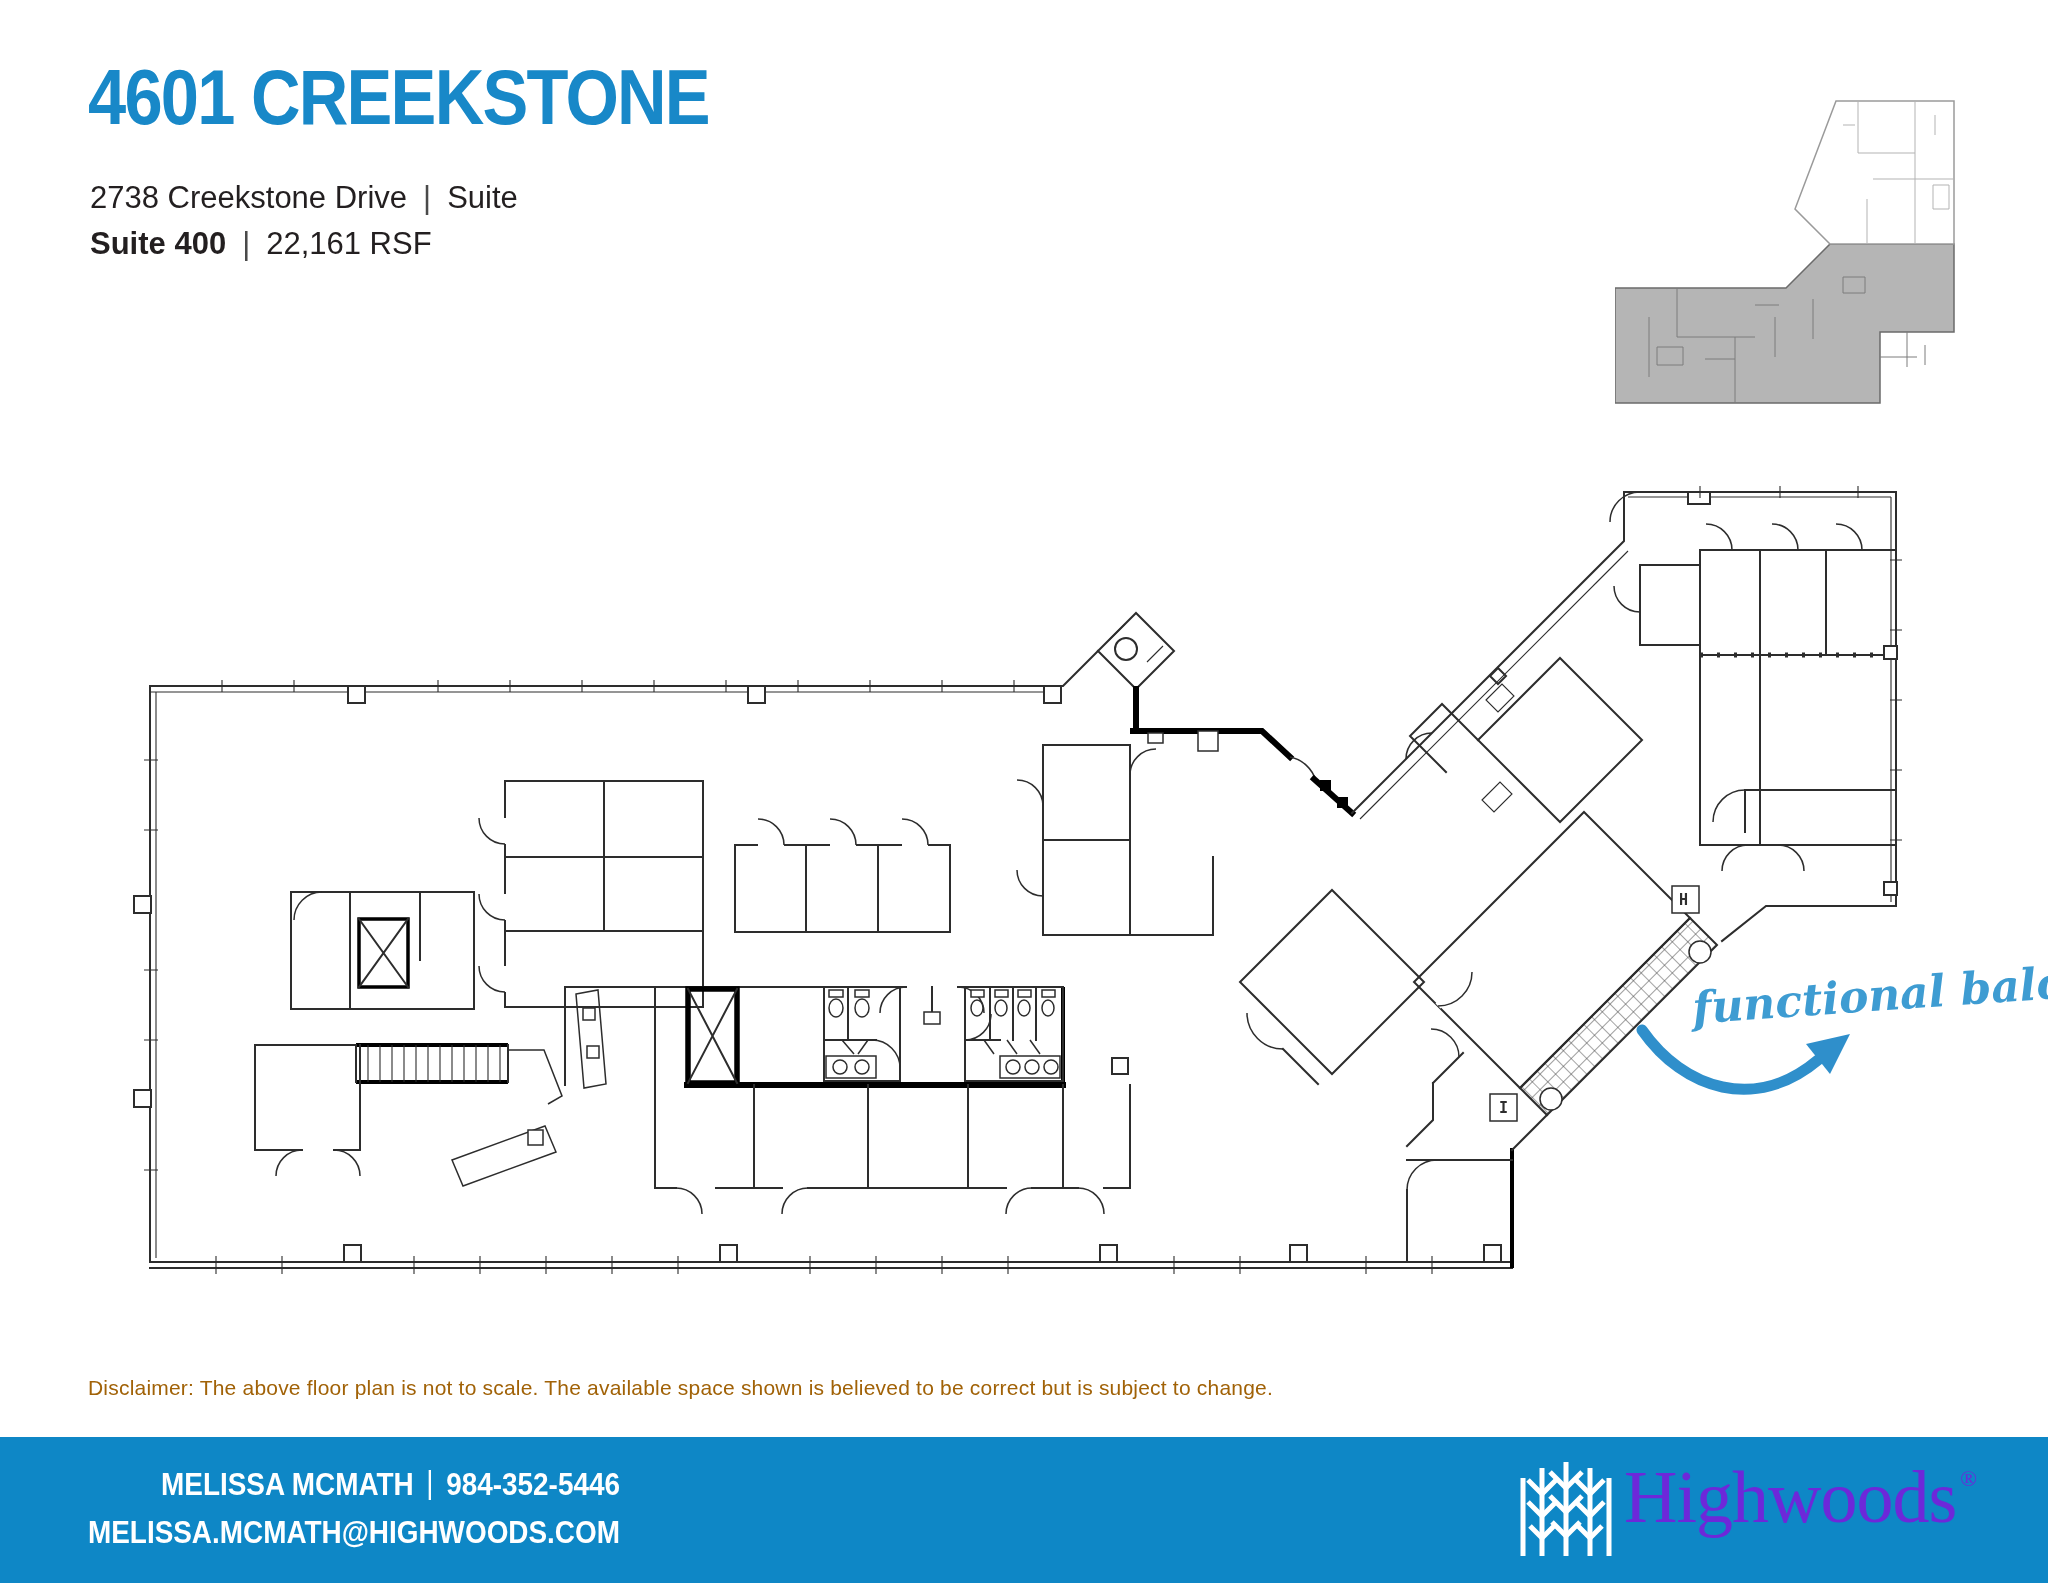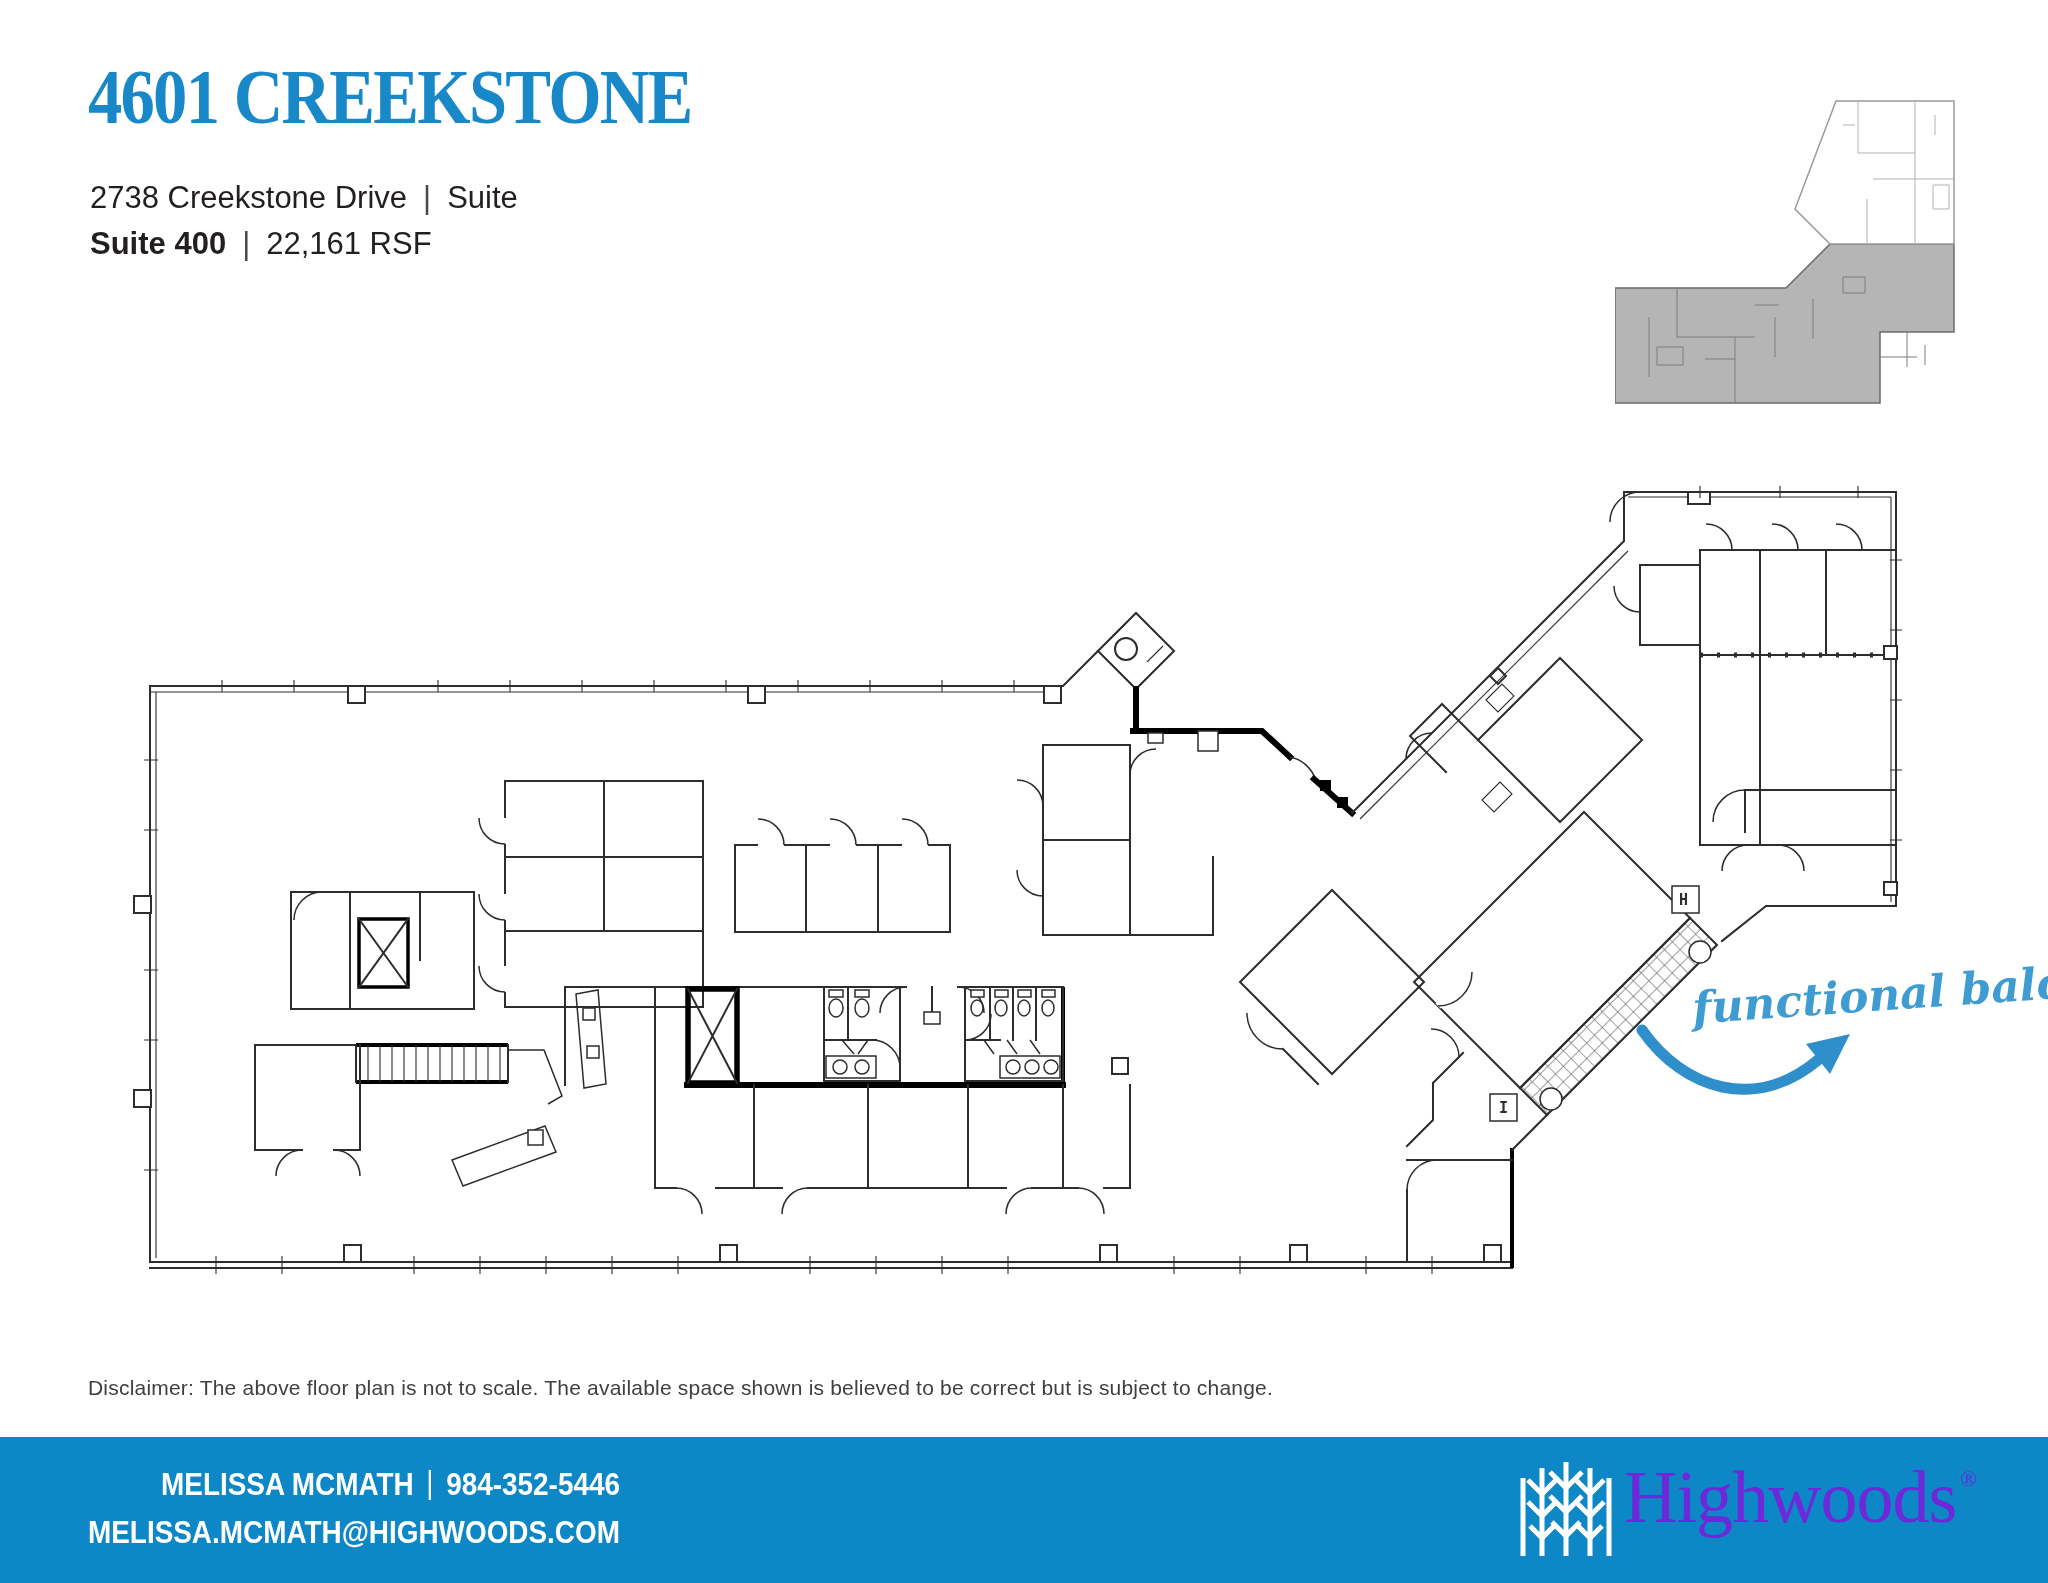--- a/index.html
+++ b/index.html
@@ -6,7 +6,7 @@
   .page{position:relative;width:2048px;height:1583px;background:#ffffff;overflow:hidden;
         font-family:"Liberation Sans",sans-serif;}
   
-  .hdr{position:absolute;left:88px;top:58px;font-family:Liberation Serif, serif;}
+  .hdr{position:absolute;left:88px;top:58px;}
   .title{font-size:78px;font-weight:700;color:#1888C8;letter-spacing:-2px;
          transform:scaleX(.88);transform-origin:left top;white-space:nowrap;line-height:1;}
   .addr{position:absolute;left:90px;top:180px;font-size:31px;color:#231f20;white-space:nowrap;}

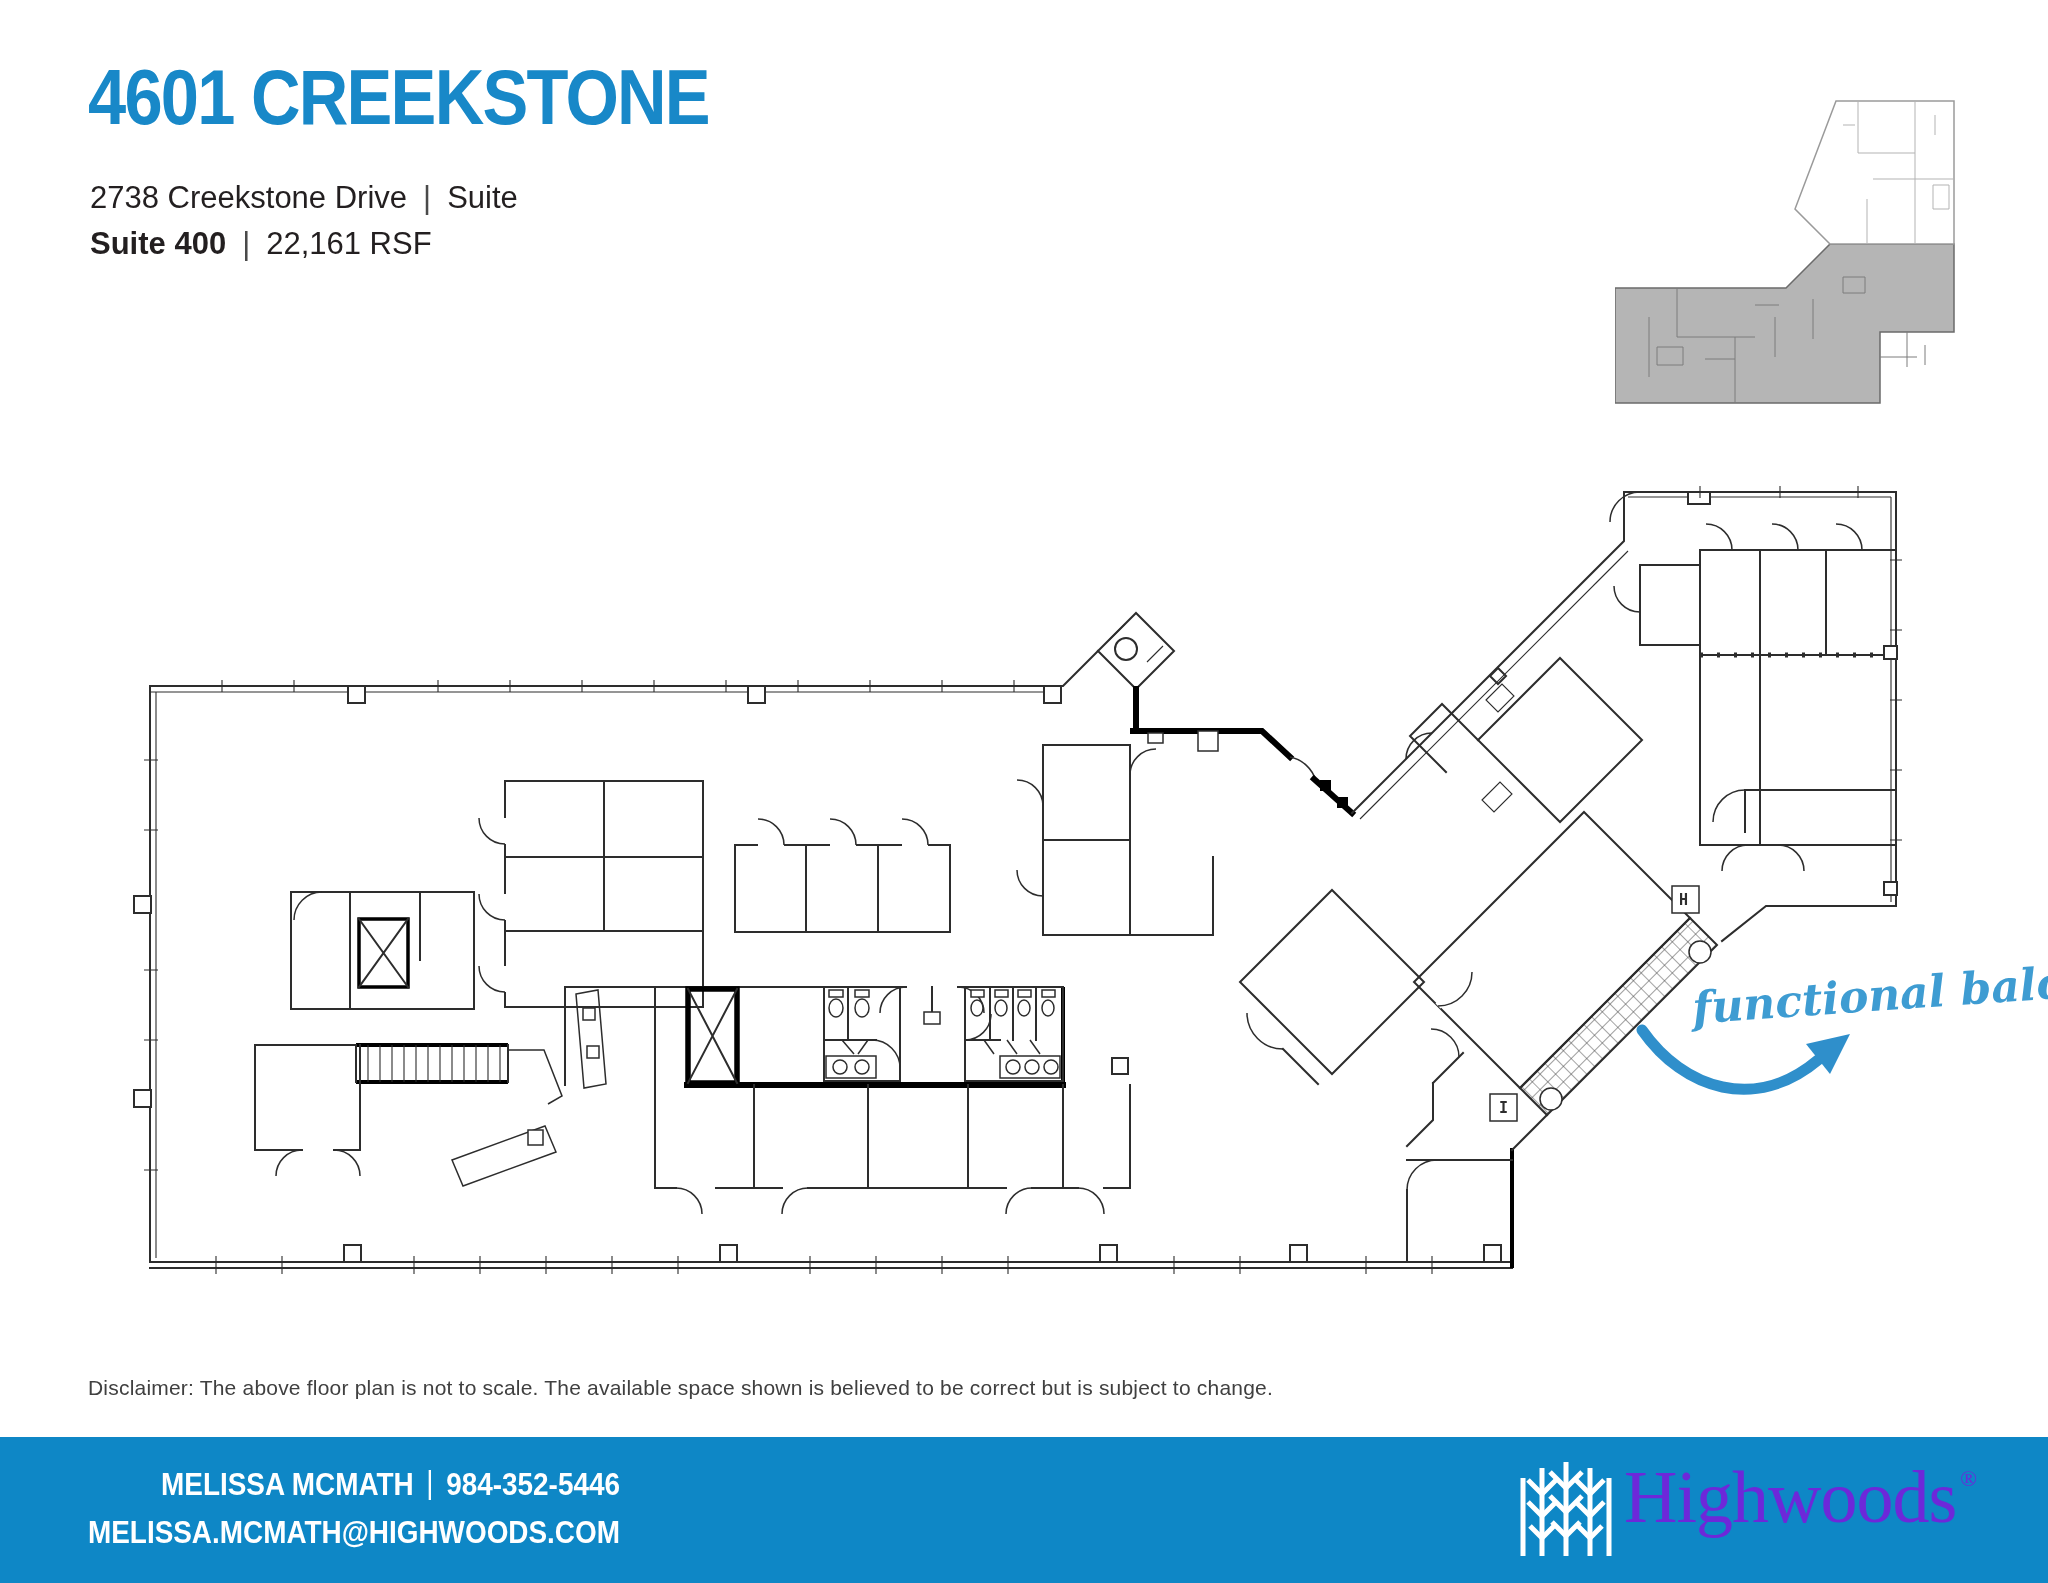--- a/index.html
+++ b/index.html
@@ -31,7 +31,7 @@
         font-family:"DejaVu Serif",serif;font-style:italic;font-weight:700;
         font-size:44px;color:#3E9CD2;transform:rotate(-4deg);white-space:nowrap;}
   
-  .disc{position:absolute;left:88px;top:1376px;font-size:21px;color:#404040;letter-spacing:.2px;}
+  .disc{position:absolute;left:88px;top:1376px;font-size:21px;color:#a16207;letter-spacing:.2px;}
   
   .footer{position:absolute;left:0;top:1437px;width:2048px;height:146px;background:#0E87C6;text-align:right;}
   .contact{position:absolute;left:88px;top:24px;color:#fff;font-weight:700;font-size:31px;

